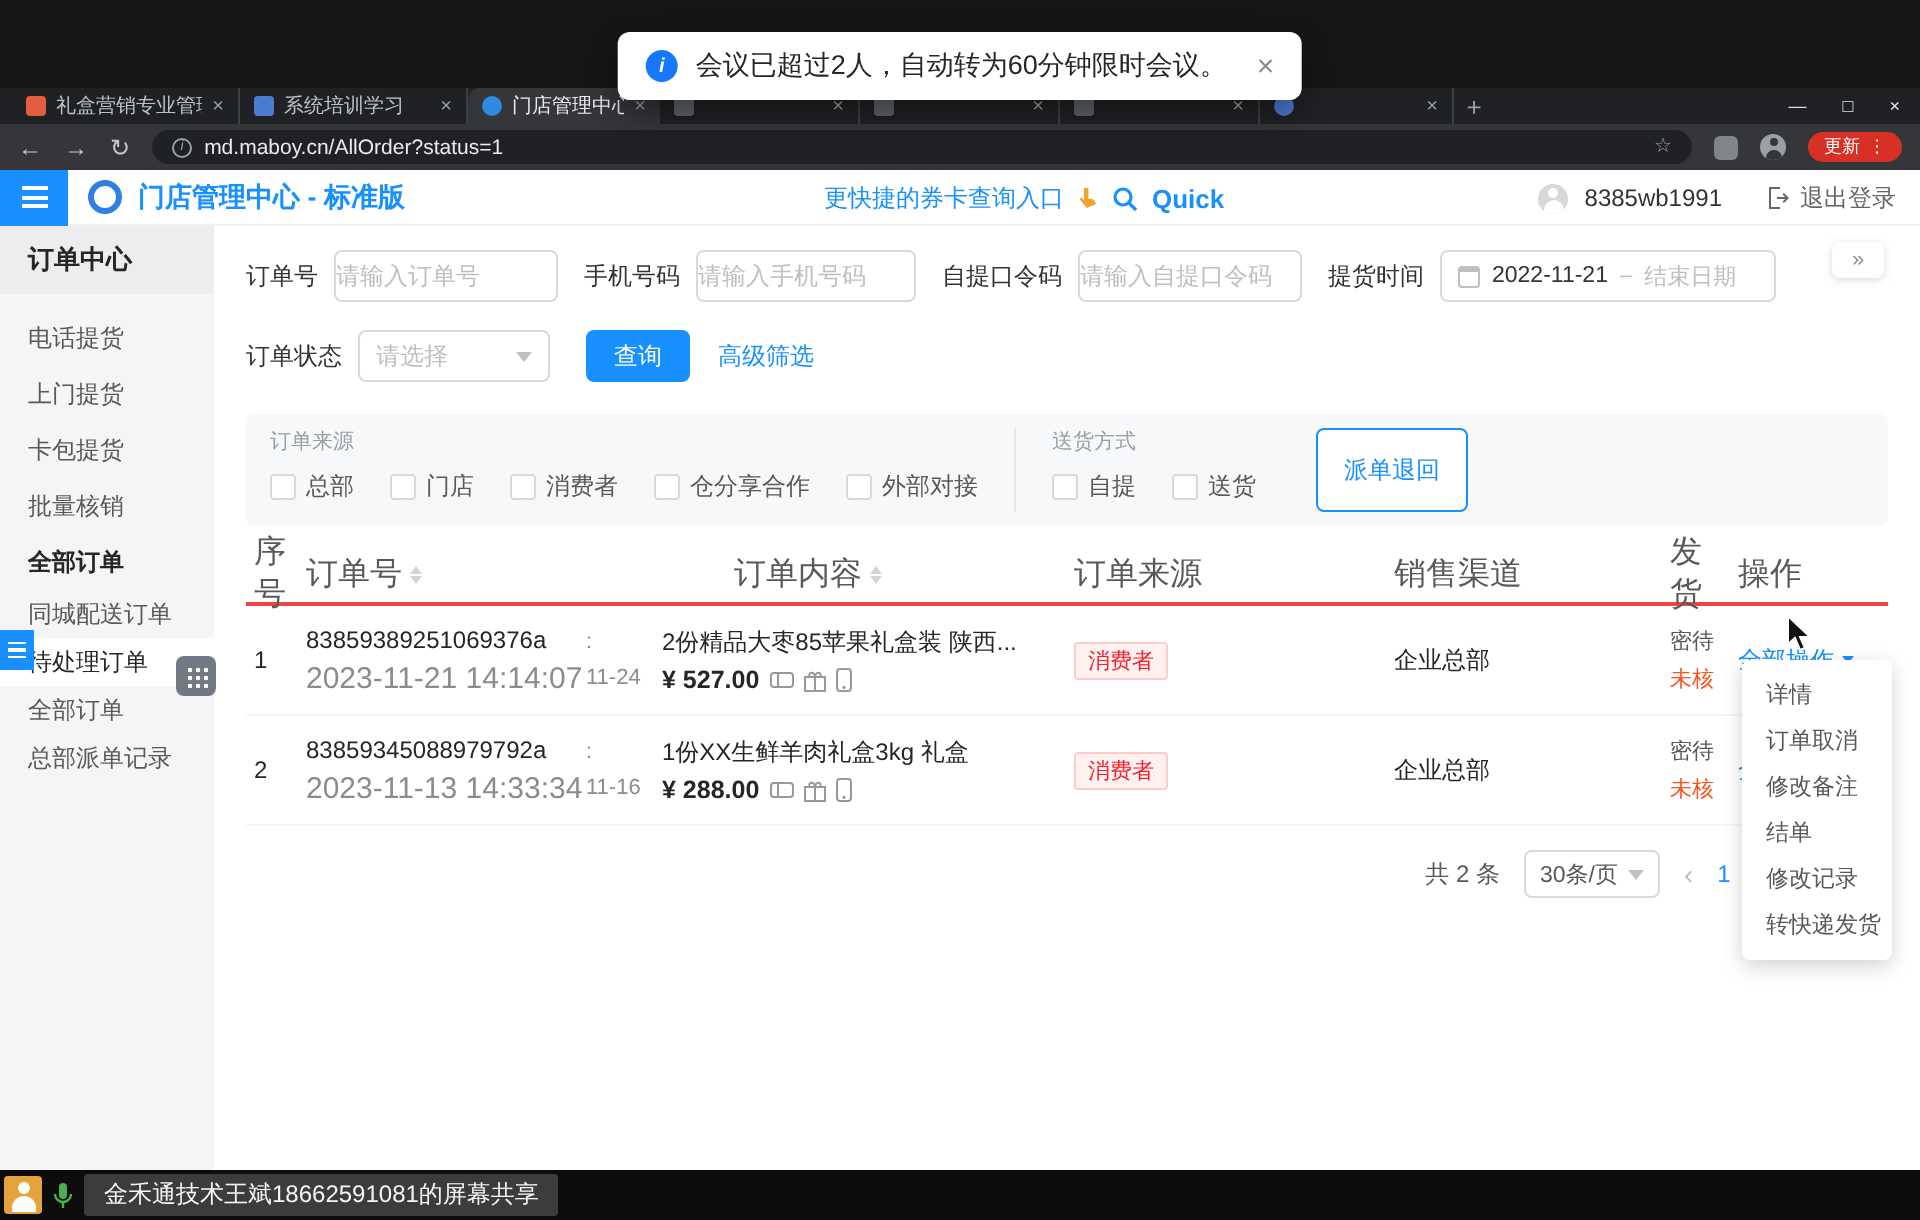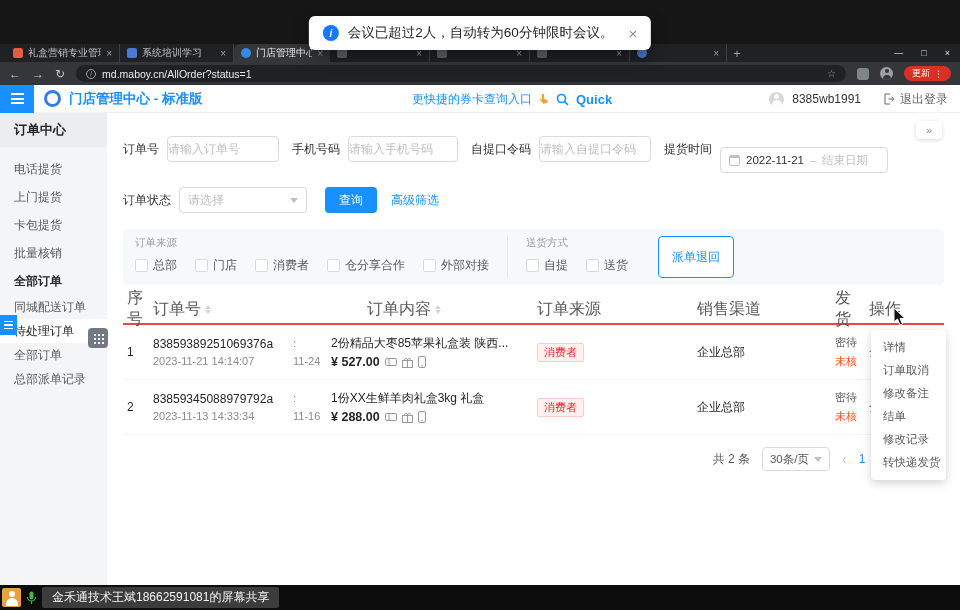--- a/index.html
+++ b/index.html
@@ -72,7 +72,7 @@
   .finput::placeholder{color:#bfbfbf;}
   .w112{width:112px;}.w110{width:110px;}
   .datepicker{width:168px;height:26px;border:1px solid #d9d9d9;border-radius:4px;display:flex;
-    align-items:center;padding:0 8px;gap:6px;margin-top:22px;}
+    align-items:center;padding:0 8px;gap:6px;}
   .cal-ic{width:11px;height:11px;border:1px solid #bfbfbf;border-top-width:3px;border-radius:2px;flex:none;}
   .date-start{font-size:11.5px;color:#333;white-space:nowrap;}
   .date-sep{font-size:11px;color:#bfbfbf;}

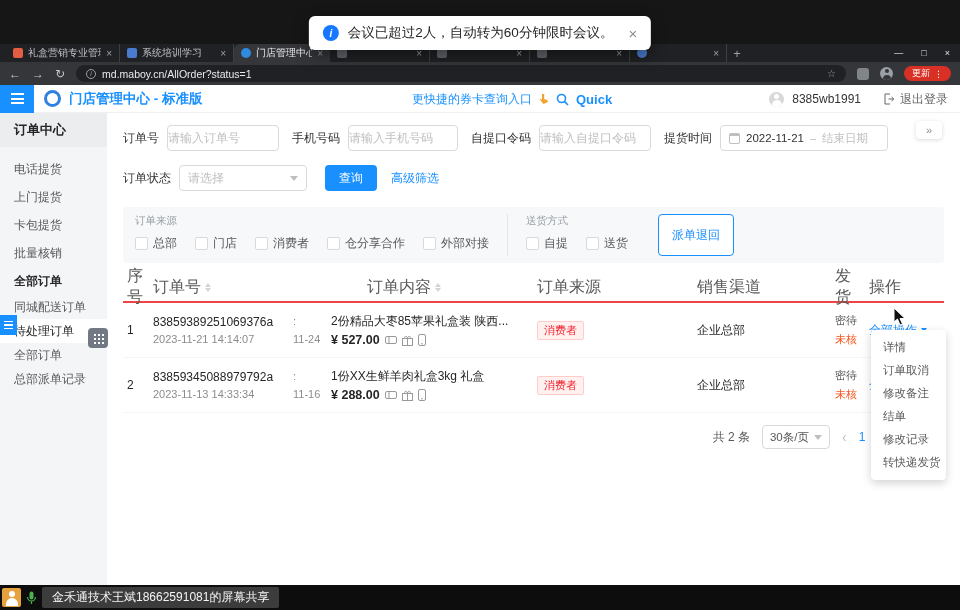--- a/index.html
+++ b/index.html
@@ -78,7 +78,7 @@
   .date-sep{font-size:11px;color:#bfbfbf;}
   .date-end{font-size:11.5px;color:#bfbfbf;white-space:nowrap;}
   .frow2{margin-top:14px;}
-  .fselect{width:128px;height:26px;border:1px solid #d9d9d9;border-radius:4px;display:flex;align-items:center;
+  .fselect{width:96px;height:26px;border:1px solid #d9d9d9;border-radius:4px;display:flex;align-items:center;
     justify-content:space-between;padding:0 8px;}
   .sel-ph{font-size:12px;color:#bfbfbf;}
   .caret{width:0;height:0;border-left:4px solid transparent;border-right:4px solid transparent;

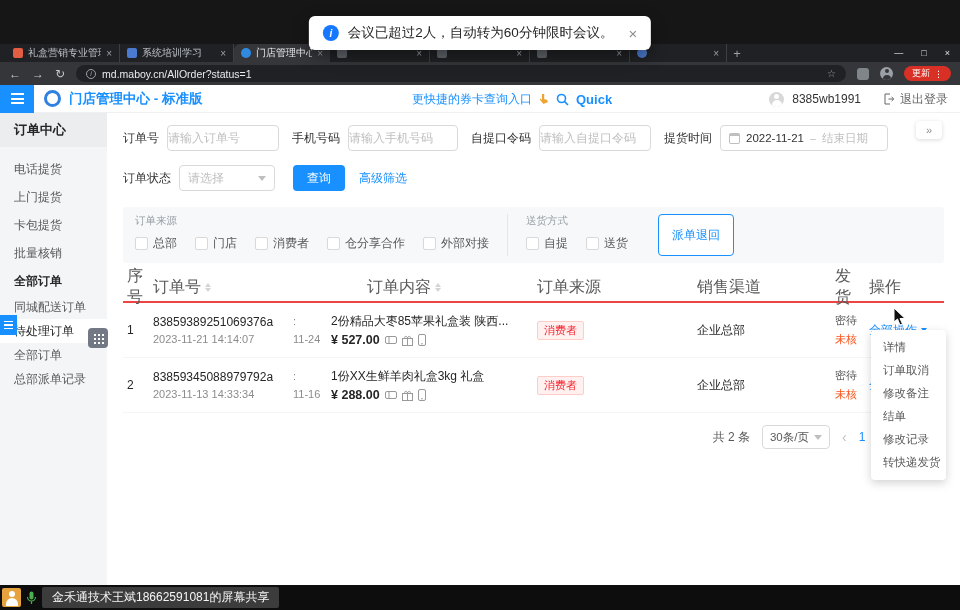--- a/index.html
+++ b/index.html
@@ -116,7 +116,7 @@
   .sort .up{border-bottom:4px solid #d4d4d4;}
   .sort .down{border-top:4px solid #d4d4d4;}
   .cell-l1{font-size:12px;color:#262626;white-space:nowrap;}
-  .cell-l2{font-size:11px;color:#8c8c8c;margin-top:4px;white-space:nowrap;}
+  .cell-l2{font-size:15px;color:#8c8c8c;margin-top:4px;white-space:nowrap;}
   .pk1{font-size:11px;color:#8c8c8c;white-space:nowrap;}
   .pk2{font-size:11px;color:#8c8c8c;margin-top:6px;white-space:nowrap;}
   .price-row{display:flex;align-items:center;gap:5px;margin-top:3px;}

